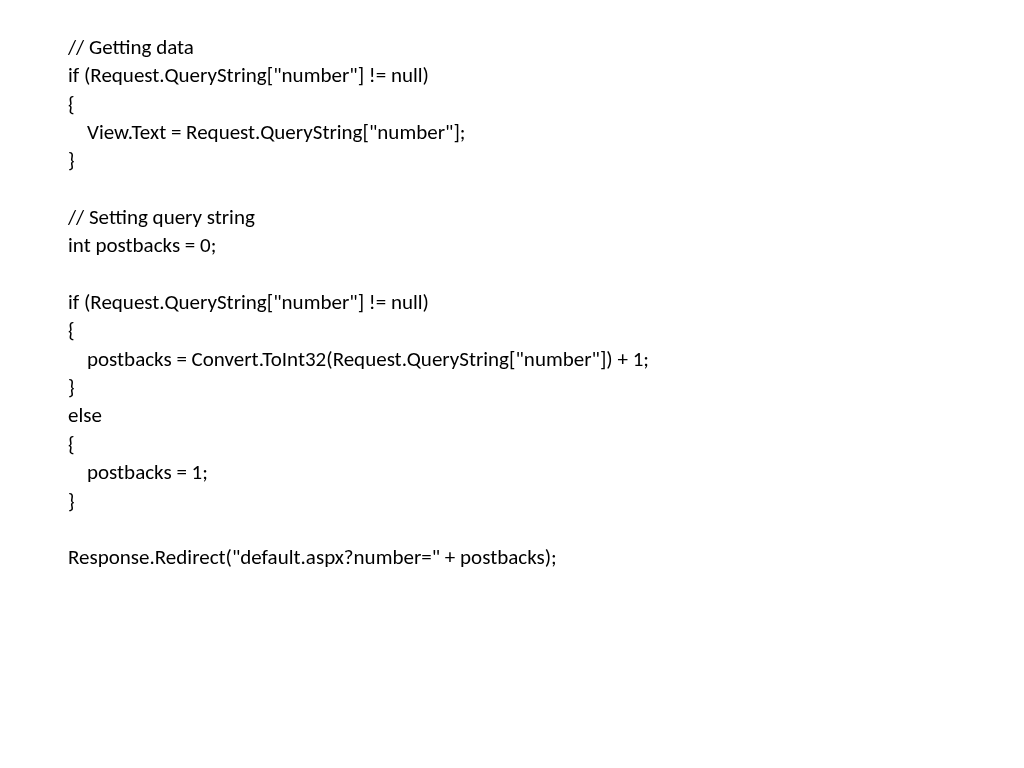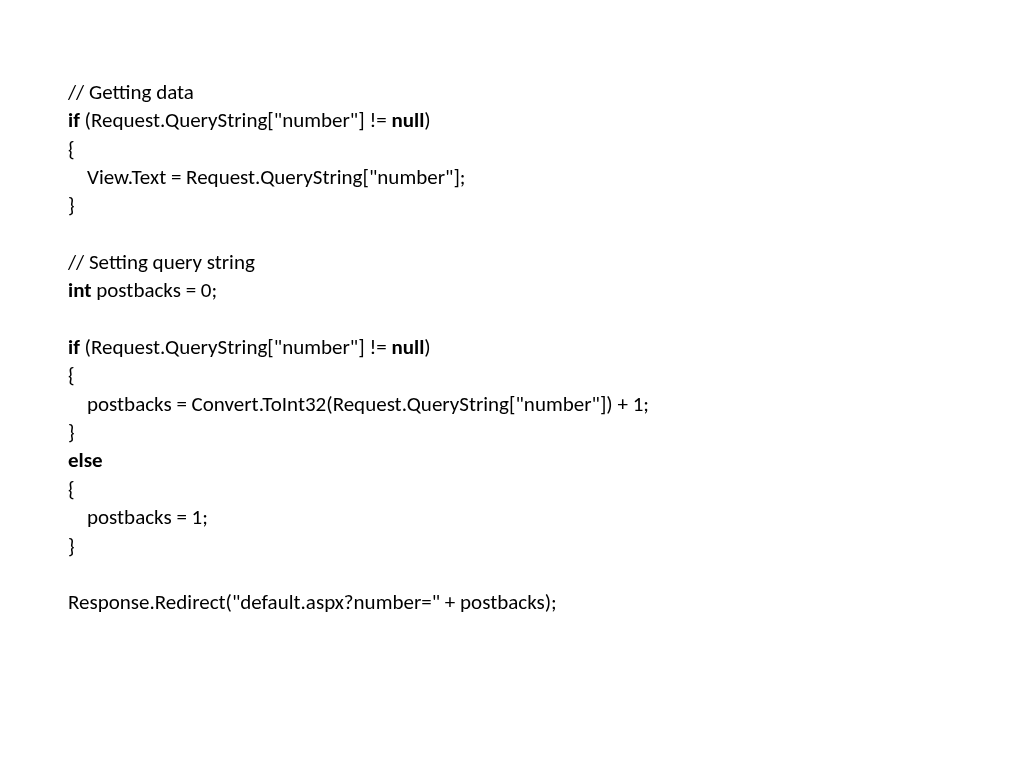--- a/index.html
+++ b/index.html
@@ -14,7 +14,7 @@
       line-height: 1.35;
     }
     .code-block {
-      padding: 78px 0 0 68px;
+      padding: 33px 0 0 68px;
       white-space: pre;
     }
     .kw {

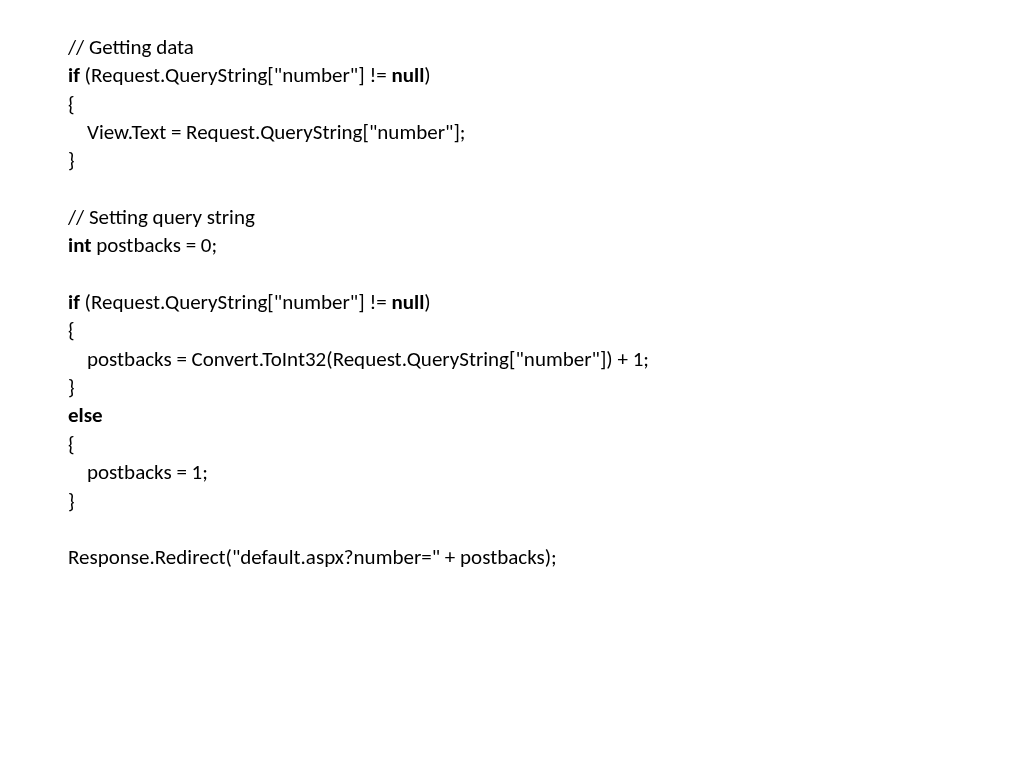--- a/index.html
+++ b/index.html
@@ -18,7 +18,7 @@
       white-space: pre;
     }
     .kw {
-      font-weight: bold;
+      font-weight: normal;
     }
     .line {
       display: block;

